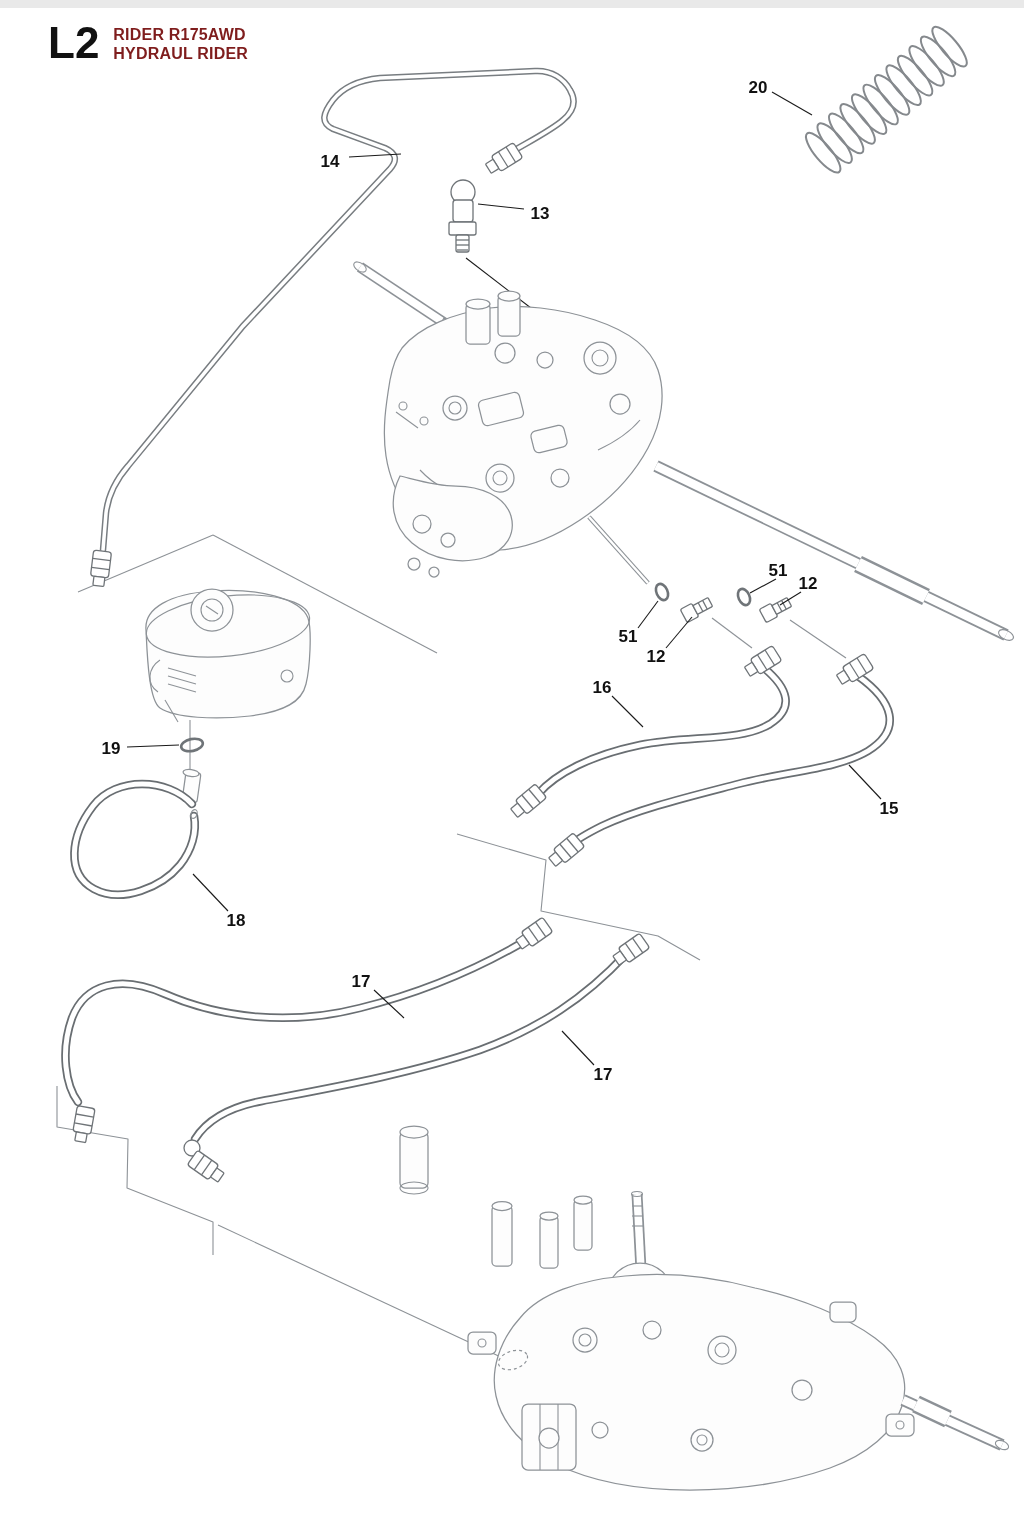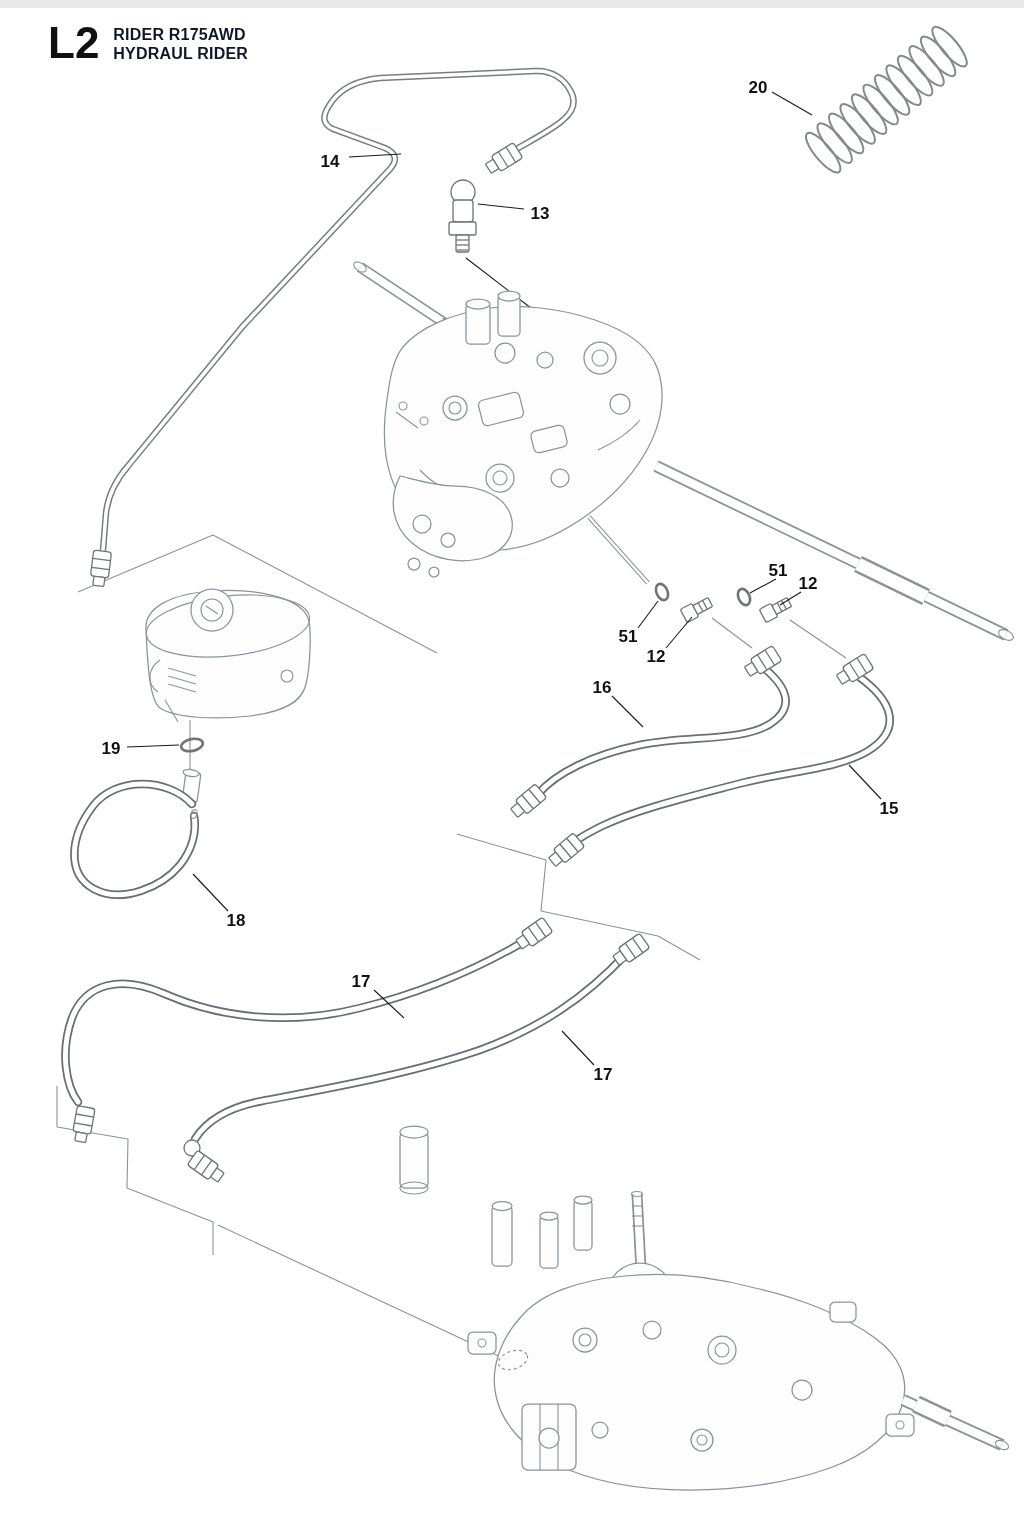--- a/index.html
+++ b/index.html
@@ -8,7 +8,7 @@
   .hdr{position:absolute;top:16px;left:48px;display:flex;gap:14px;align-items:flex-start;z-index:2;}
   .code{font-size:44px;font-weight:bold;line-height:0.85;color:#111;}
   .titles{padding-top:2px;}
-  .t1,.t2{font-size:16px;font-weight:bold;color:#0f172a;line-height:1.18;letter-spacing:.2px;}
+  .t1,.t2{font-size:16px;font-weight:bold;color:#7f1d1d;line-height:1.18;letter-spacing:.2px;}
   svg{position:absolute;top:0;left:0;}
 
   

